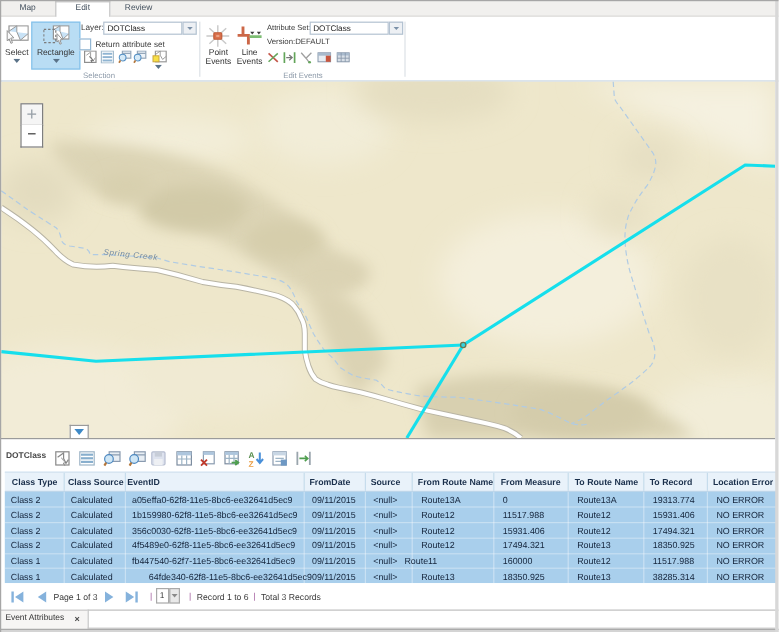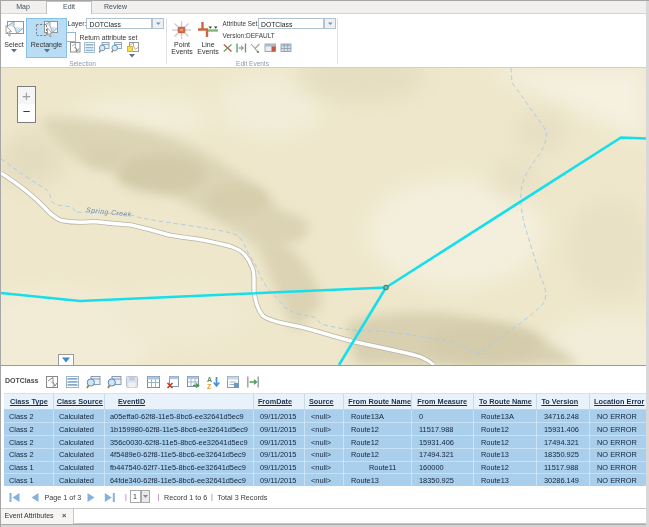--- a/index.html
+++ b/index.html
@@ -10,7 +10,7 @@
 .abs { position:absolute; }
 .t7 { font-size:7px; color:#333; }
 .rl { position:absolute; font-size:6.8px; color:#3a3a3a; white-space:nowrap; }
-.hc { position:absolute; top:4.3px; font-weight:bold; color:#1b304c; font-size:7.3px; white-space:nowrap;text-decoration:underline; }
+.hc { position:absolute; top:4.3px; font-weight:bold; color:#1b304c; font-size:7.3px; white-space:nowrap; }
 .hs { position:absolute; top:1px; height:14.5px; width:1px; background:#c6dcec; }
 .rs { position:absolute; top:16.5px; height:76.5px; width:1px; background:rgba(255,255,255,0.38); }
 .rh { position:absolute; left:0; width:643px; height:1px; background:rgba(255,255,255,0.35); }

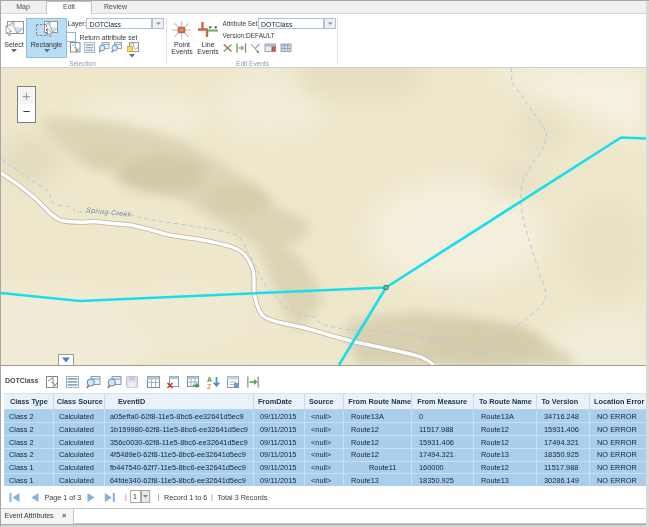--- a/index.html
+++ b/index.html
@@ -319,7 +319,7 @@
     <div class="abs hdr" style="left:0;top:0;width:643px;height:16.5px;background:#e9f2fa;border-top:1px solid #d3e2ef;border-bottom:1px solid #bdd6ea;"></div>
     <div class="hc" style="left:5.9px;">Class Type</div>
     <div class="hc" style="left:52.7px;">Class Source</div>
-    <div class="hc" style="left:114px;">EventID</div>
+    <div class="hc" style="left:102px;">EventID</div>
     <div class="hc" style="left:253.9px;">FromDate</div>
     <div class="hc" style="left:304.9px;">Source</div>
     <div class="hc" style="left:344.2px;">From Route Name</div>

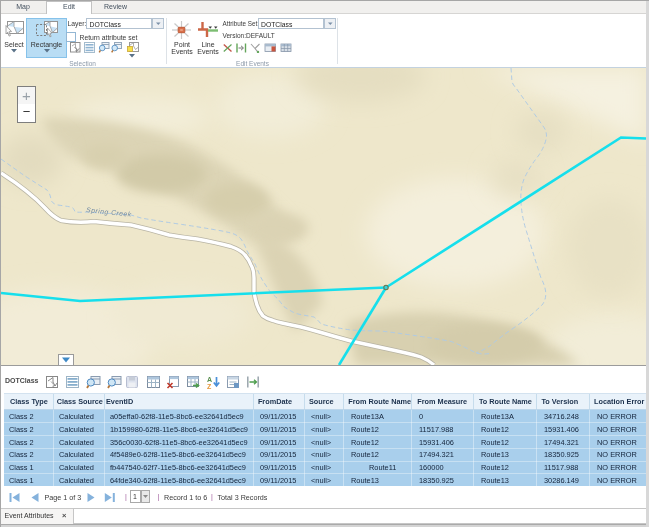--- a/index.html
+++ b/index.html
@@ -325,7 +325,7 @@
     <div class="hc" style="left:344.2px;">From Route Name</div>
     <div class="hc" style="left:413.3px;">From Measure</div>
     <div class="hc" style="left:474.9px;">To Route Name</div>
-    <div class="hc" style="left:537.4px;">To Version</div>
+    <div class="hc" style="left:537.4px;">To Record</div>
     <div class="hc" style="left:590.1px;">Location Error</div>
 
     <div class="hs" style="left:49px;"></div>

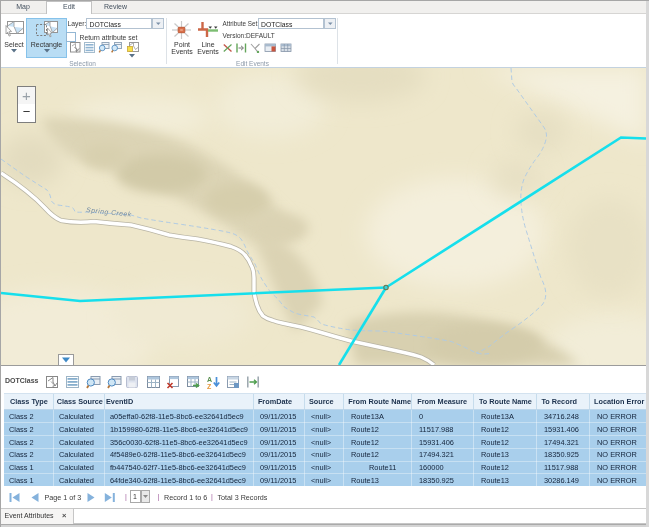--- a/index.html
+++ b/index.html
@@ -365,7 +365,7 @@
       <span style="left:347px;">Route13A</span>
         <span style="left:415px;">0</span>
       <span style="left:477px;">Route13A</span>
-        <span style="left:540px;">34716.248</span>
+        <span style="left:540px;">19313.774</span>
       <span style="left:593px;">NO ERROR</span>
     </div>
     <div class="row" style="top:29.2px;">

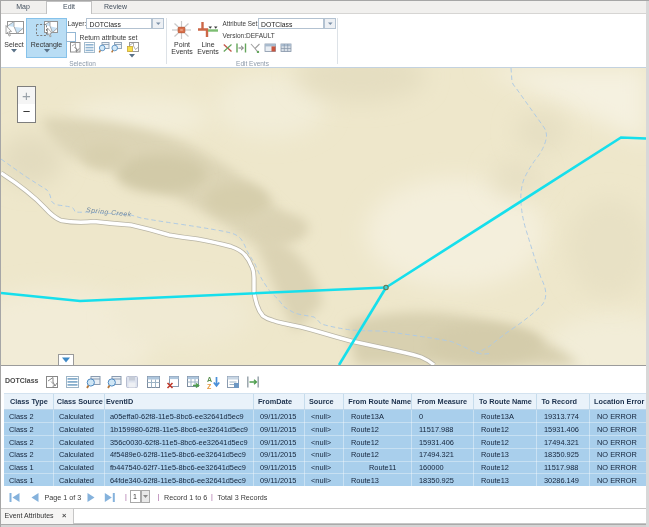--- a/index.html
+++ b/index.html
@@ -410,7 +410,7 @@
       <span style="left:106px;">fb447540-62f7-11e5-8bc6-ee32641d5ec9</span>
       <span style="left:256px;">09/11/2015</span>
         <span style="left:307px;">&lt;null&gt;</span>
-      <span style="left:365px;">Route11</span>
+      <span style="left:333px;">Route11</span>
         <span style="left:415px;">160000</span>
       <span style="left:477px;">Route12</span>
         <span style="left:540px;">11517.988</span>

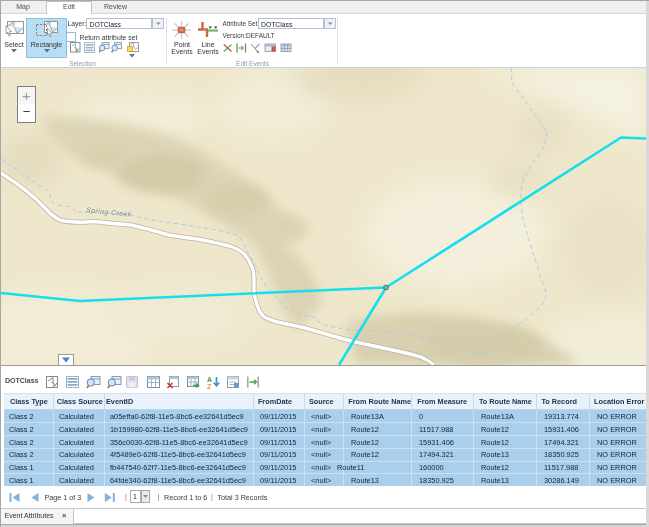--- a/index.html
+++ b/index.html
@@ -419,7 +419,7 @@
     <div class="row" style="top:80.2px;">
       <span style="left:5px;">Class 1</span>
         <span style="left:55px;">Calculated</span>
-      <span style="left:106px;">64fde340-62f8-11e5-8bc6-ee32641d5ec9</span>
+      <span style="left:120px;">64fde340-62f8-11e5-8bc6-ee32641d5ec9</span>
       <span style="left:256px;">09/11/2015</span>
         <span style="left:307px;">&lt;null&gt;</span>
       <span style="left:347px;">Route13</span>

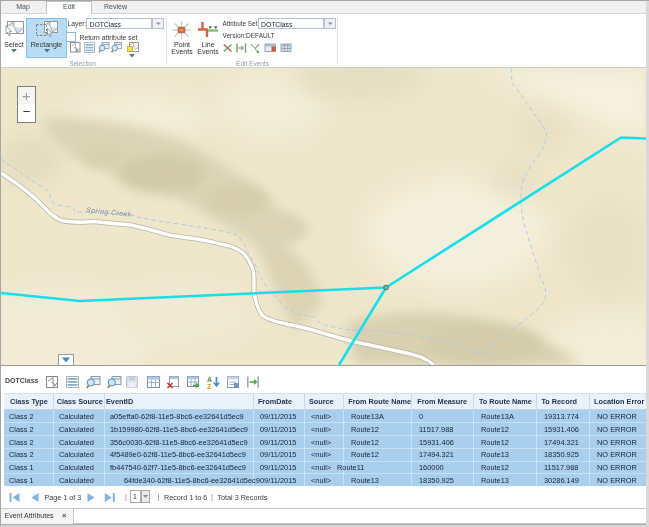--- a/index.html
+++ b/index.html
@@ -425,7 +425,7 @@
       <span style="left:347px;">Route13</span>
         <span style="left:415px;">18350.925</span>
       <span style="left:477px;">Route13</span>
-        <span style="left:540px;">30286.149</span>
+        <span style="left:540px;">38285.314</span>
       <span style="left:593px;">NO ERROR</span>
     </div>
   </div>

